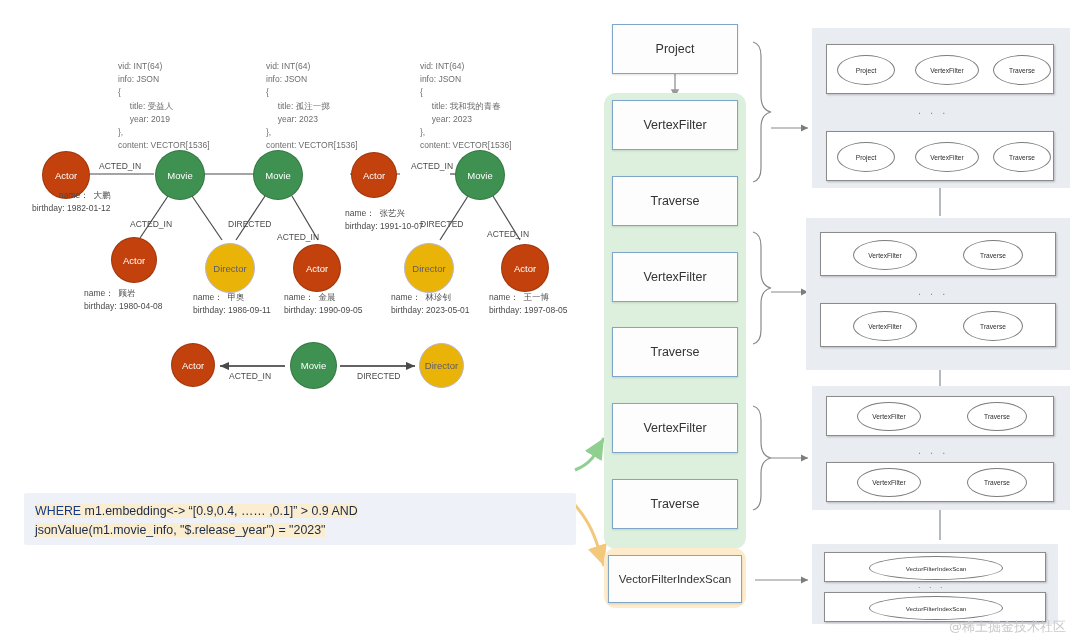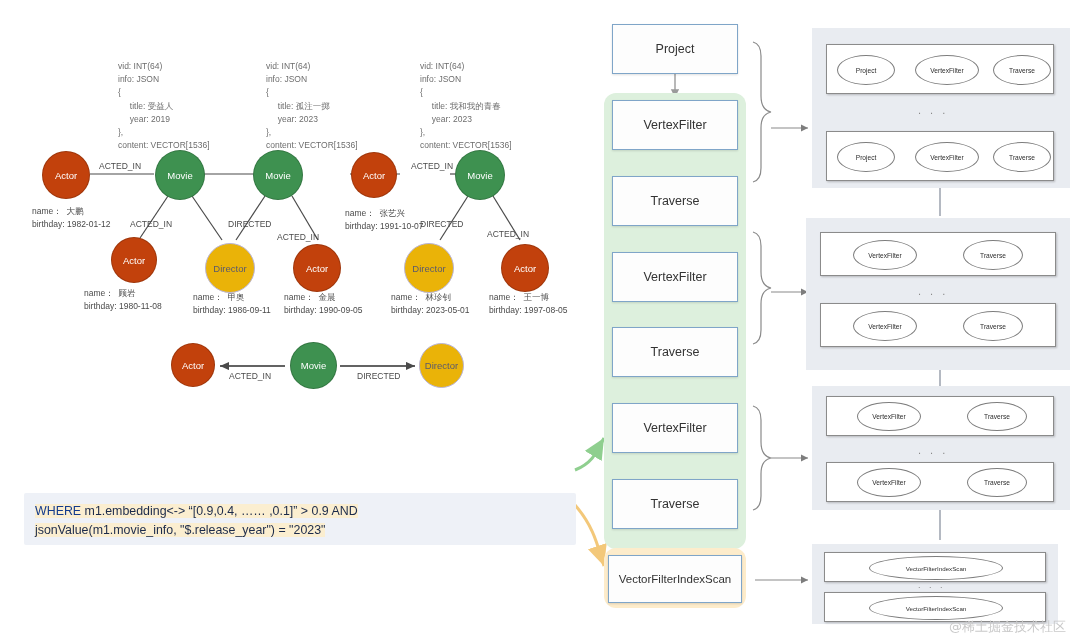--- a/index.html
+++ b/index.html
@@ -181,7 +181,7 @@
   <div class="edge-label" style="left:420px;top:219px;">DIRECTED</div>
   <div class="edge-label" style="left:487px;top:229px;">ACTED_IN</div>
 
-  <div class="npropl" style="left:32px;top:205px;">name：  大鹏
+  <div class="npropl" style="left:32px;top:189px;text-align:right;">name：  大鹏
 birthday: 1982-01-12</div>
   <div class="npropl" style="left:84px;top:287px;">name：  顾岩
 birthday: 1980-11-08</div>

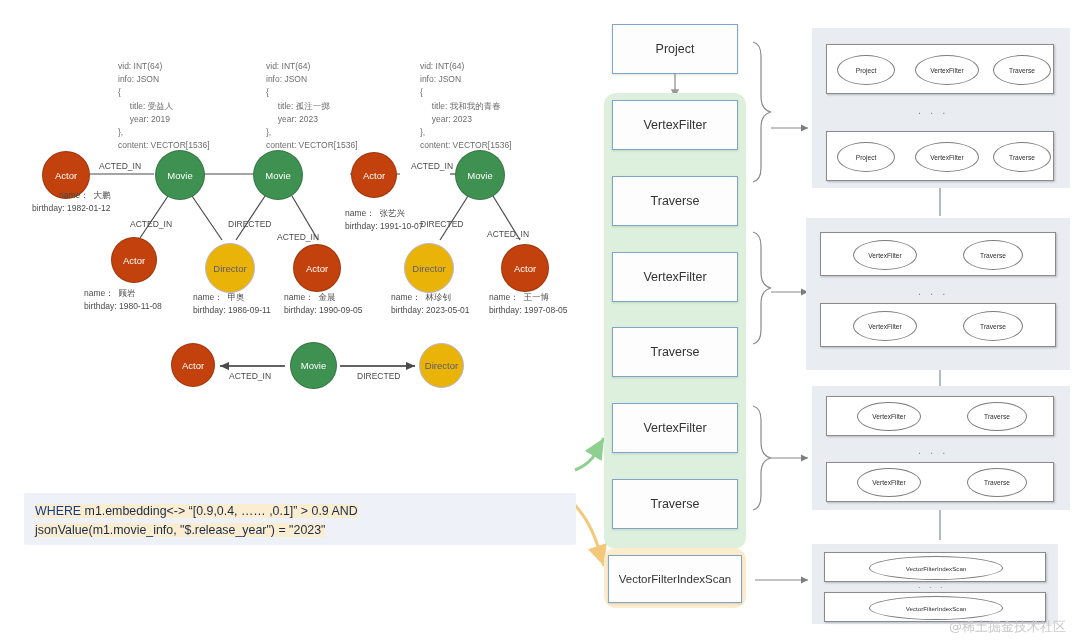--- a/index.html
+++ b/index.html
@@ -184,7 +184,7 @@
   <div class="npropl" style="left:32px;top:189px;text-align:right;">name：  大鹏
 birthday: 1982-01-12</div>
   <div class="npropl" style="left:84px;top:287px;">name：  顾岩
-birthday: 1980-11-08</div>
+birthday: 1980-04-08</div>
   <div class="npropl" style="left:193px;top:291px;">name：  甲奥
 birthday: 1986-09-11</div>
   <div class="npropl" style="left:284px;top:291px;">name：  金晨

